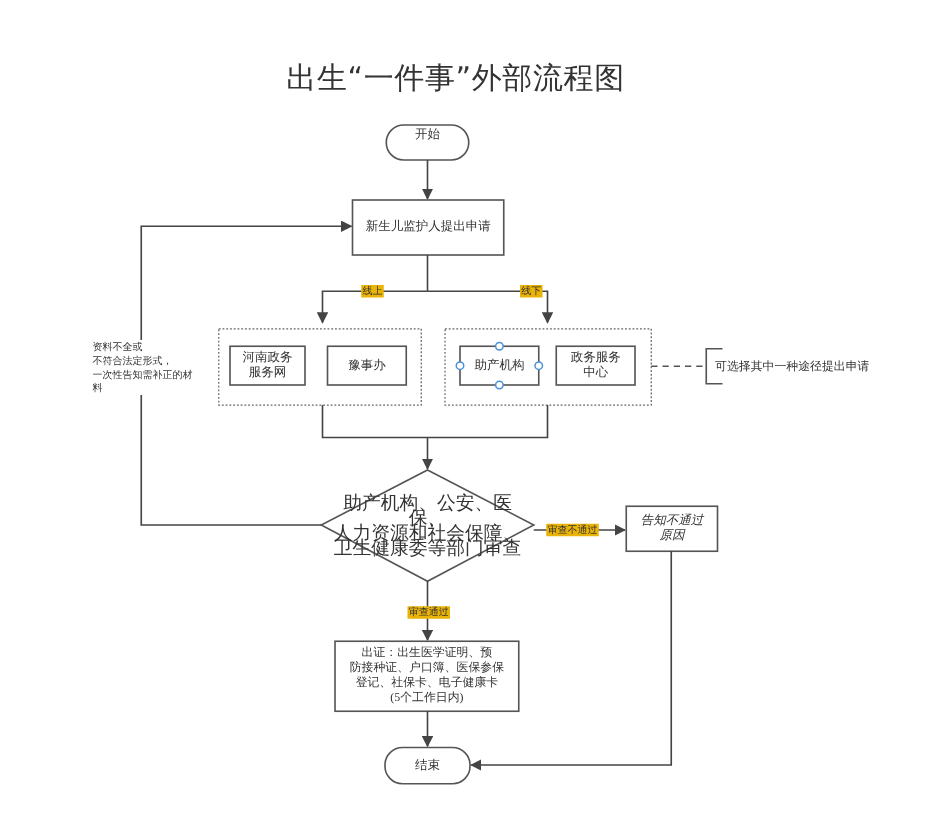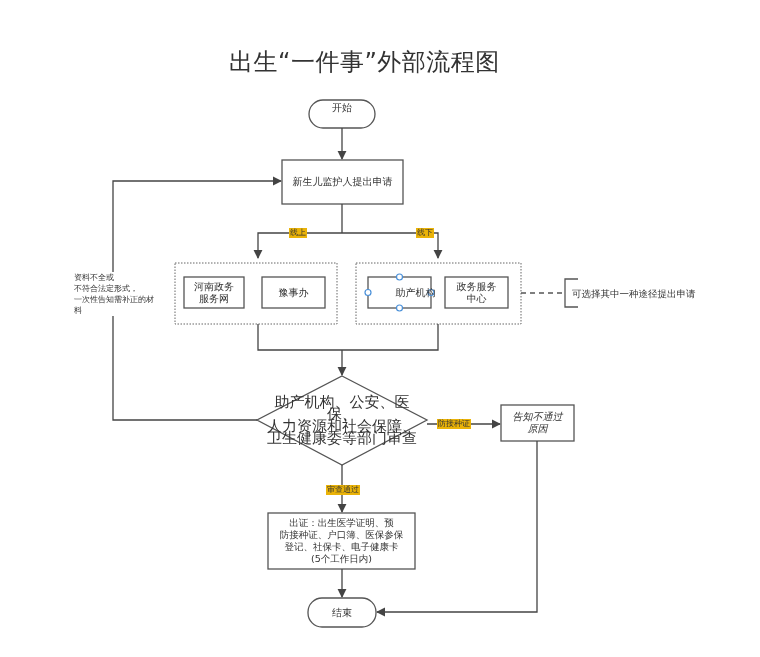--- a/index.html
+++ b/index.html
@@ -79,7 +79,7 @@
 <div class="node-text" style="left:184px;top:277px;width:60px;height:31px;text-align:center;">河南政务
 服务网</div>
 <div class="node-text" style="left:262px;top:277px;width:63px;height:31px;">豫事办</div>
-<div class="node-text" style="left:368px;top:277px;width:63px;height:31px;padding-left:16px;">助产机构</div>
+<div class="node-text" style="left:368px;top:277px;width:63px;height:31px;">助产机构</div>
 <div class="node-text" style="left:445px;top:277px;width:63px;height:31px;">政务服务
 中心</div>
 <div class="node-text" style="left:262px;top:398px;width:160px;height:44px;font-size:15px;line-height:12px;">助产机构、公安、医保、

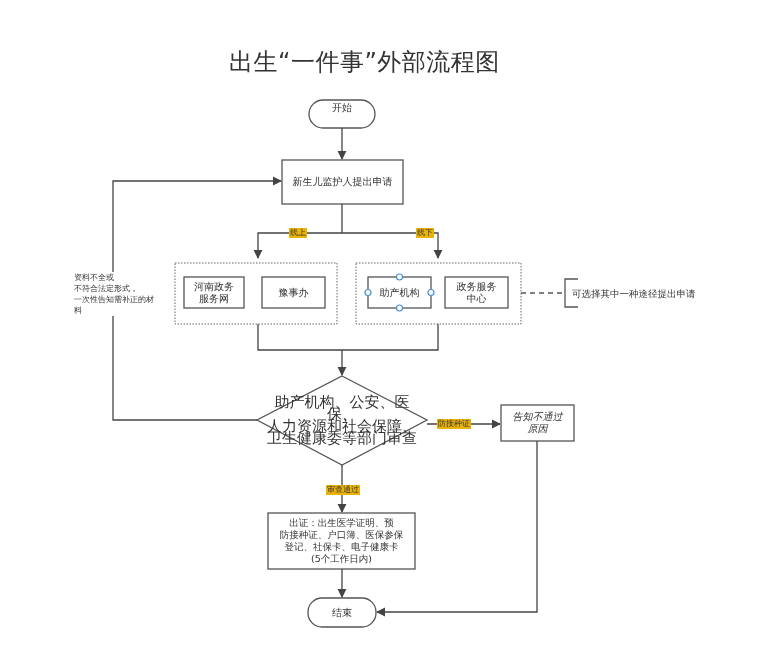--- a/index.html
+++ b/index.html
@@ -95,7 +95,7 @@
 
 <div class="edge-label" style="left:289px;top:228px;">线上</div>
 <div class="edge-label" style="left:380px;top:228px;margin-left:36px;">线下</div>
-<div class="edge-label" style="left:437px;top:419px;">防接种证</div>
+<div class="edge-label" style="left:437px;top:419px;">审查不通过</div>
 <div class="edge-label" style="left:326px;top:485px;text-align:right;">审查通过</div>
 
 <div class="note" style="left:74px;top:272px;width:80px;background:#fff;">资料不全或

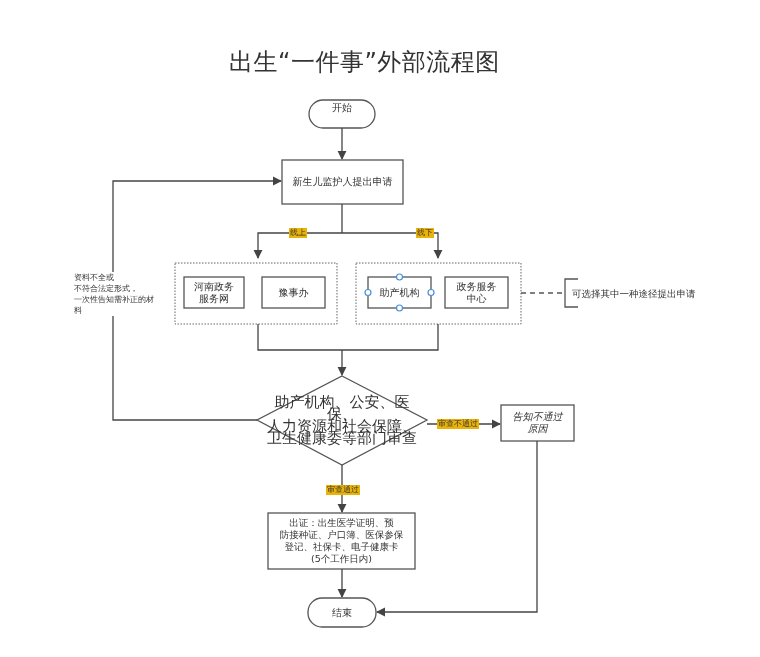--- a/index.html
+++ b/index.html
@@ -87,7 +87,7 @@
 卫生健康委等部门审查</div>
 <div class="node-text" style="left:501px;top:405px;width:73px;height:36px;font-style:italic;">告知不通过
 原因</div>
-<div class="node-text" style="left:268px;top:513px;width:147px;height:56px;font-size:9.5px;line-height:12px;">  出证：出生医学证明、预
+<div class="node-text" style="left:268px;top:513px;width:147px;height:56px;font-size:9.5px;line-height:12px;font-family:Liberation Serif, serif;">  出证：出生医学证明、预
 防接种证、户口簿、医保参保
 登记、社保卡、电子健康卡
 (5个工作日内)</div>

